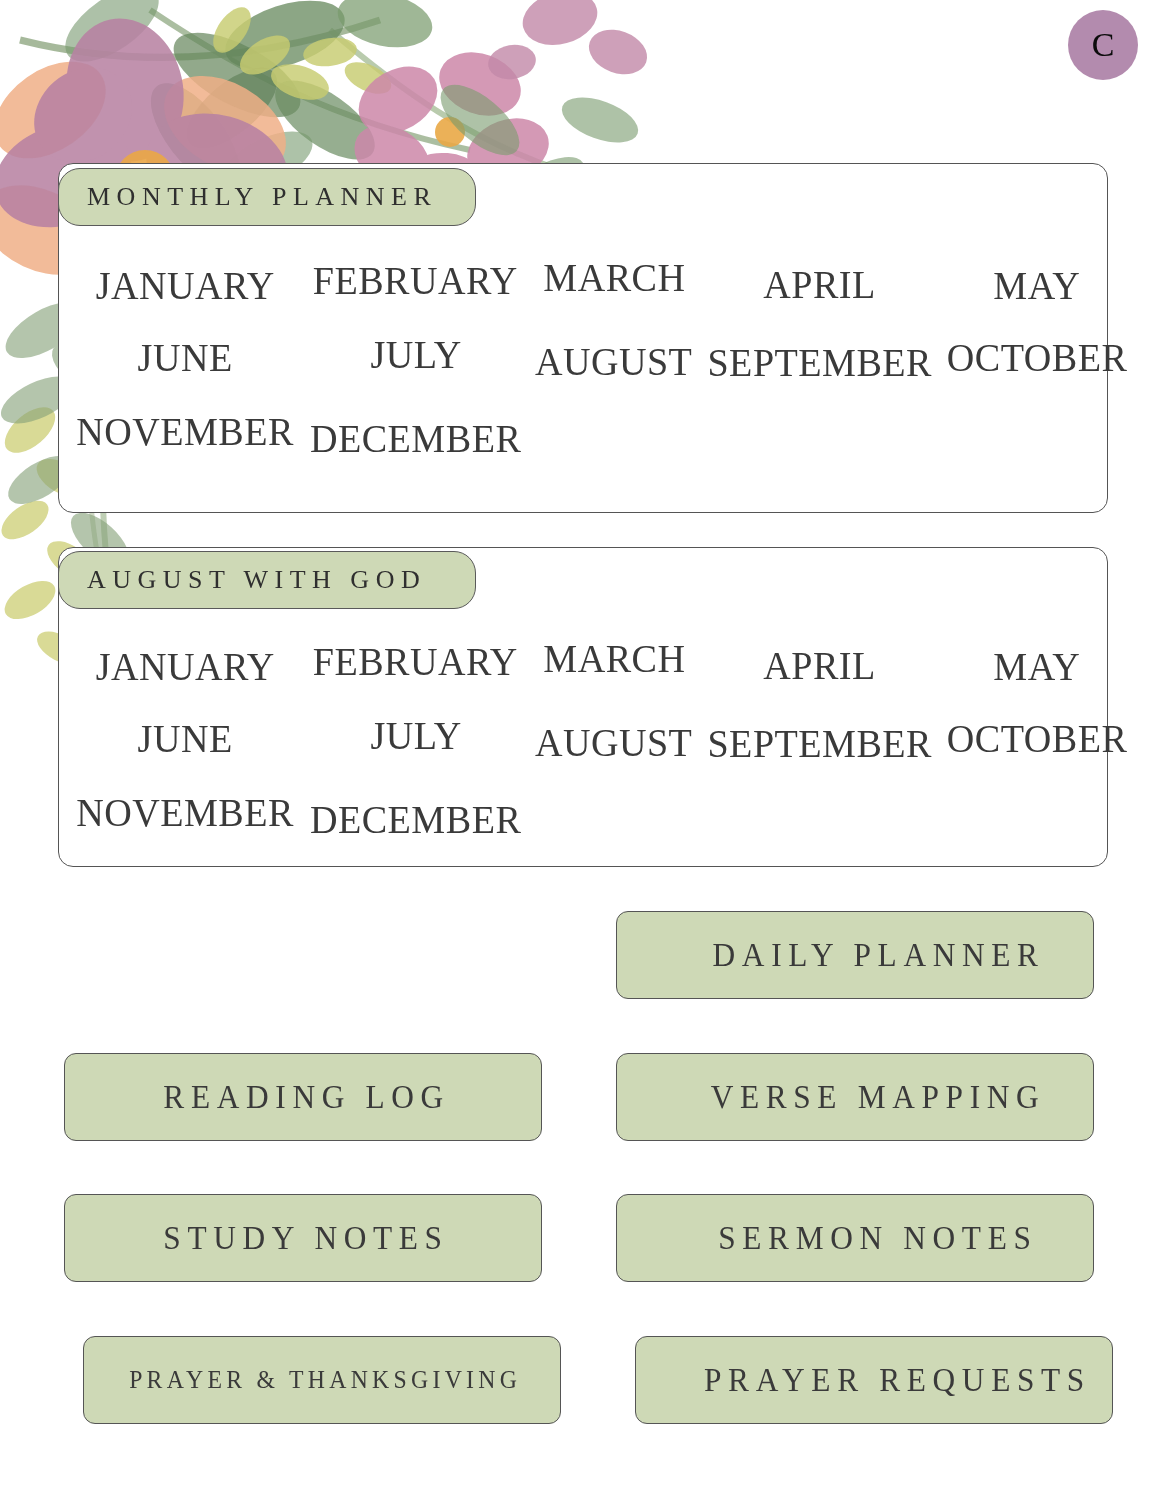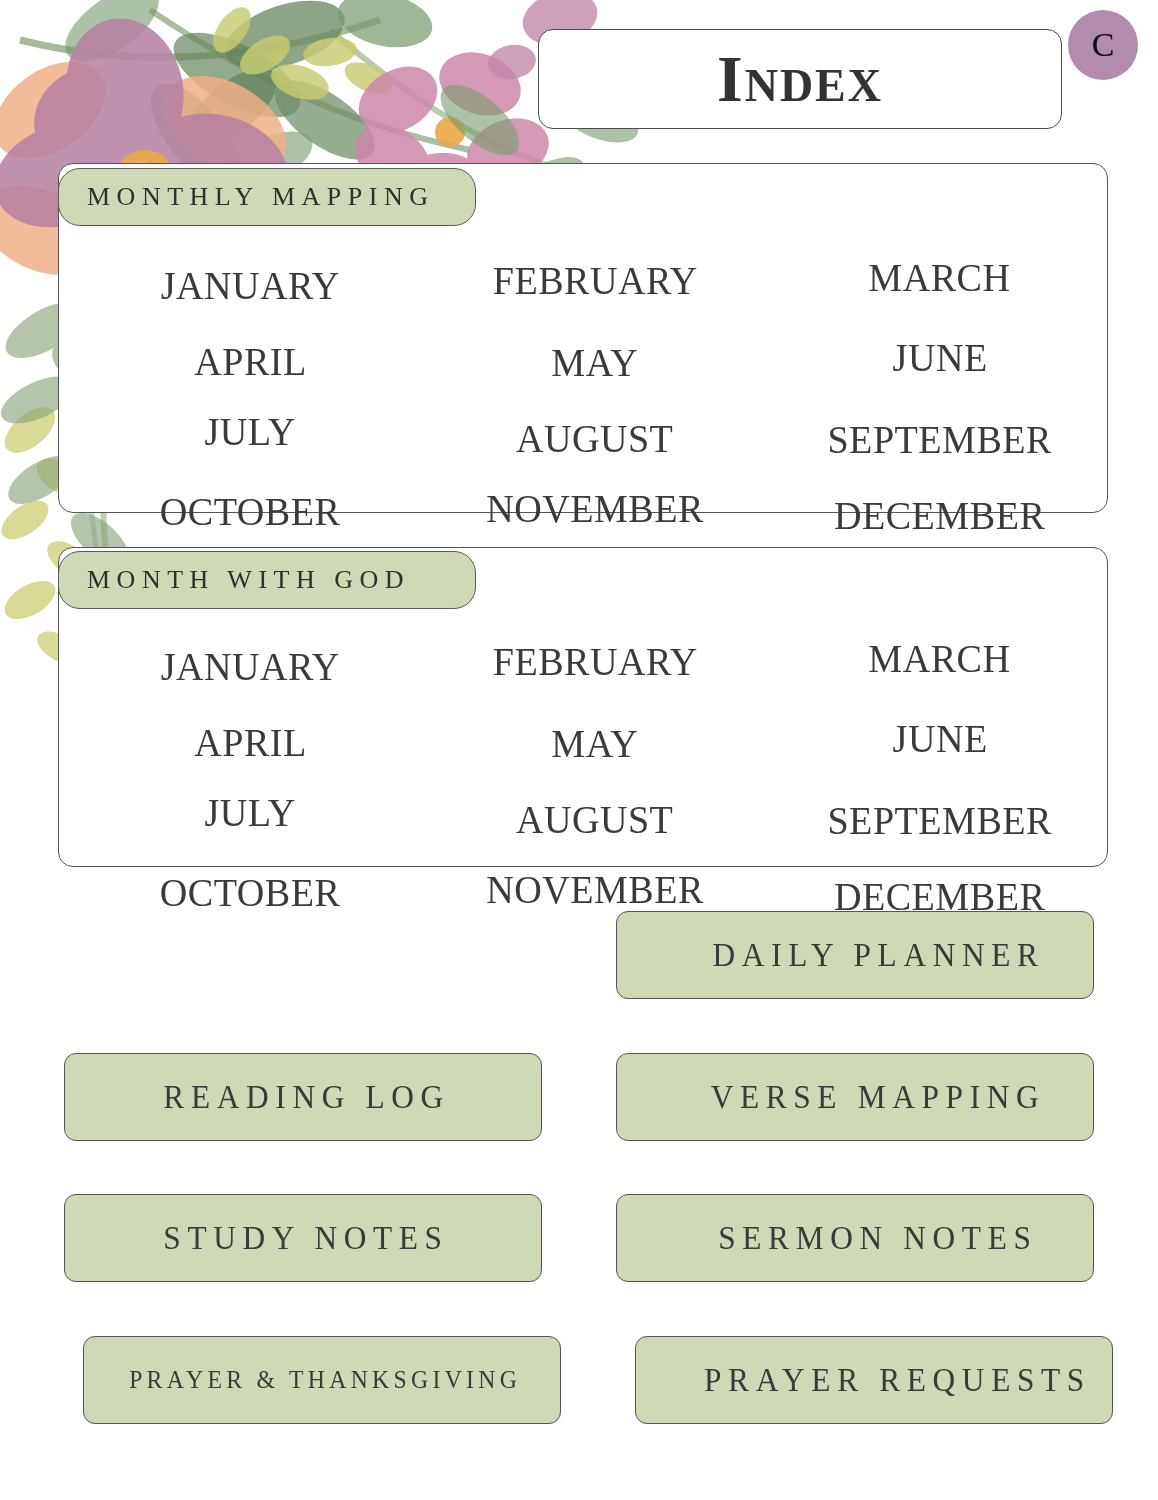--- a/index.html
+++ b/index.html
@@ -282,9 +282,6 @@
     </g>
   </svg>
 
-  <div id="index-box">
-    <div id="index-title">Index</div>
-  </div>
   <div id="corner-badge">
     <span>C</span>
   </div>

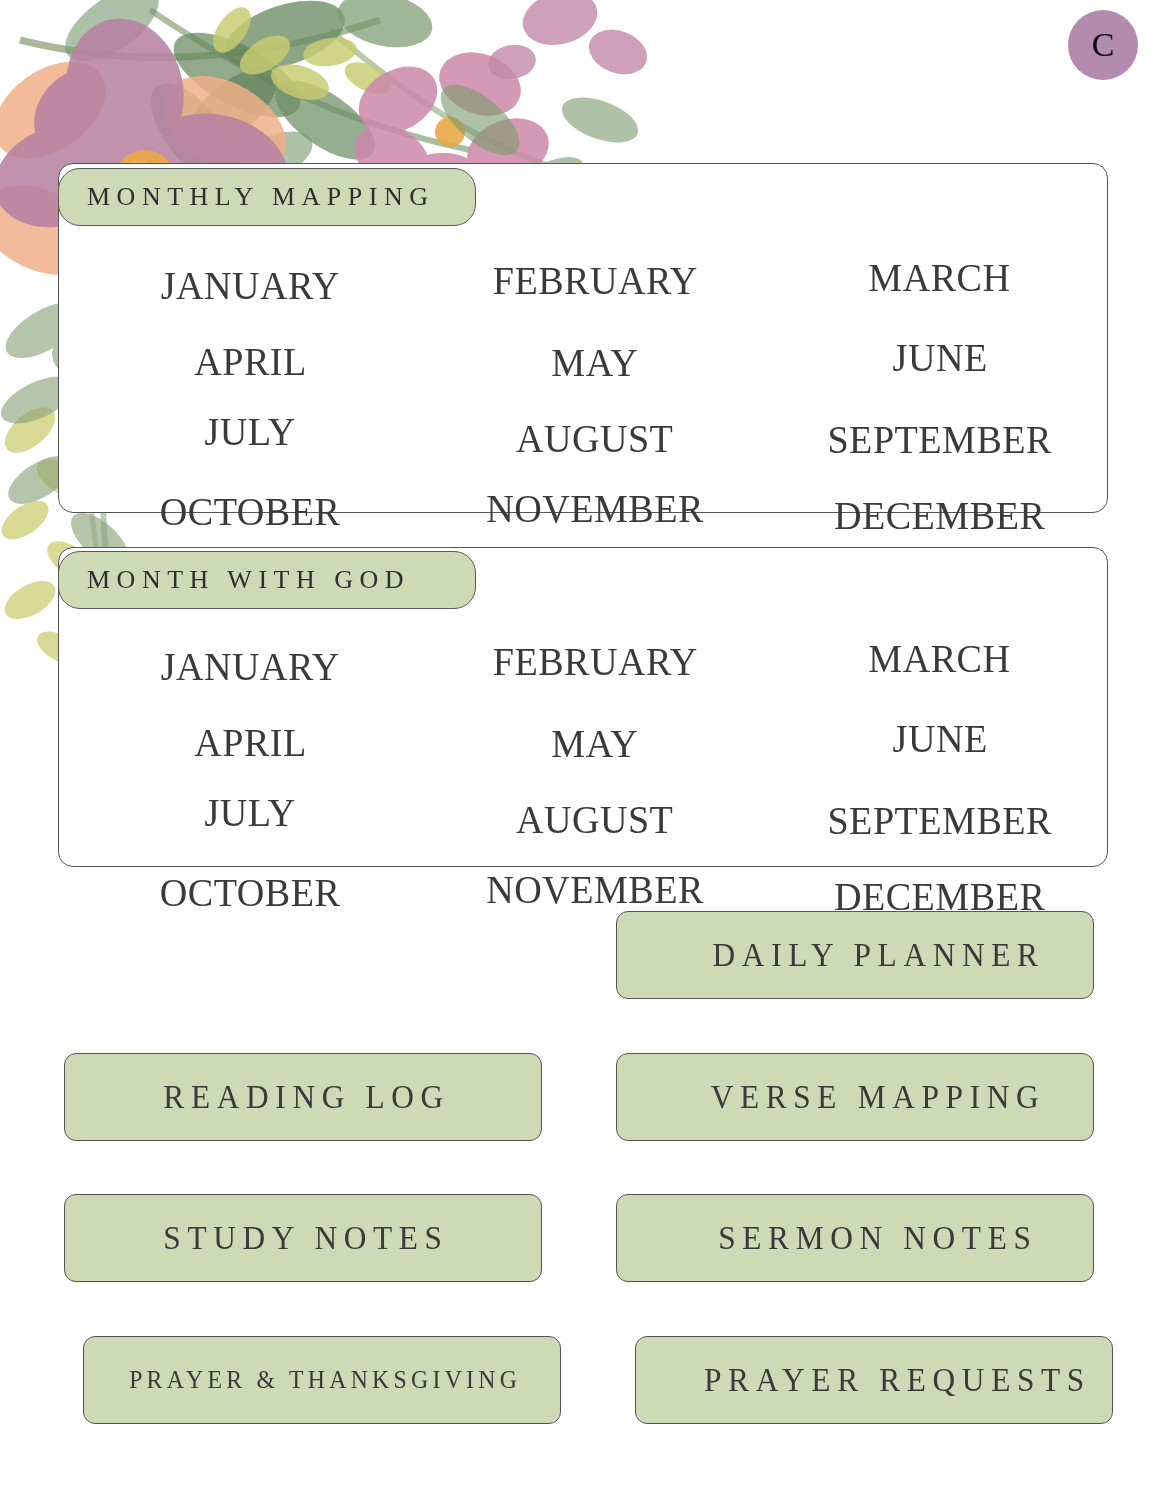--- a/index.html
+++ b/index.html
@@ -288,7 +288,7 @@
 
   <div class="month-card" id="card-monthly"></div>
   <div class="section-pill" id="pill-monthly">
-    <span>MONTHLY MAPPING</span>
+    <span>MONTHLY PLANNER</span>
   </div>
   <div class="month-grid" id="grid-monthly">
       <div class="month-cell col-0">

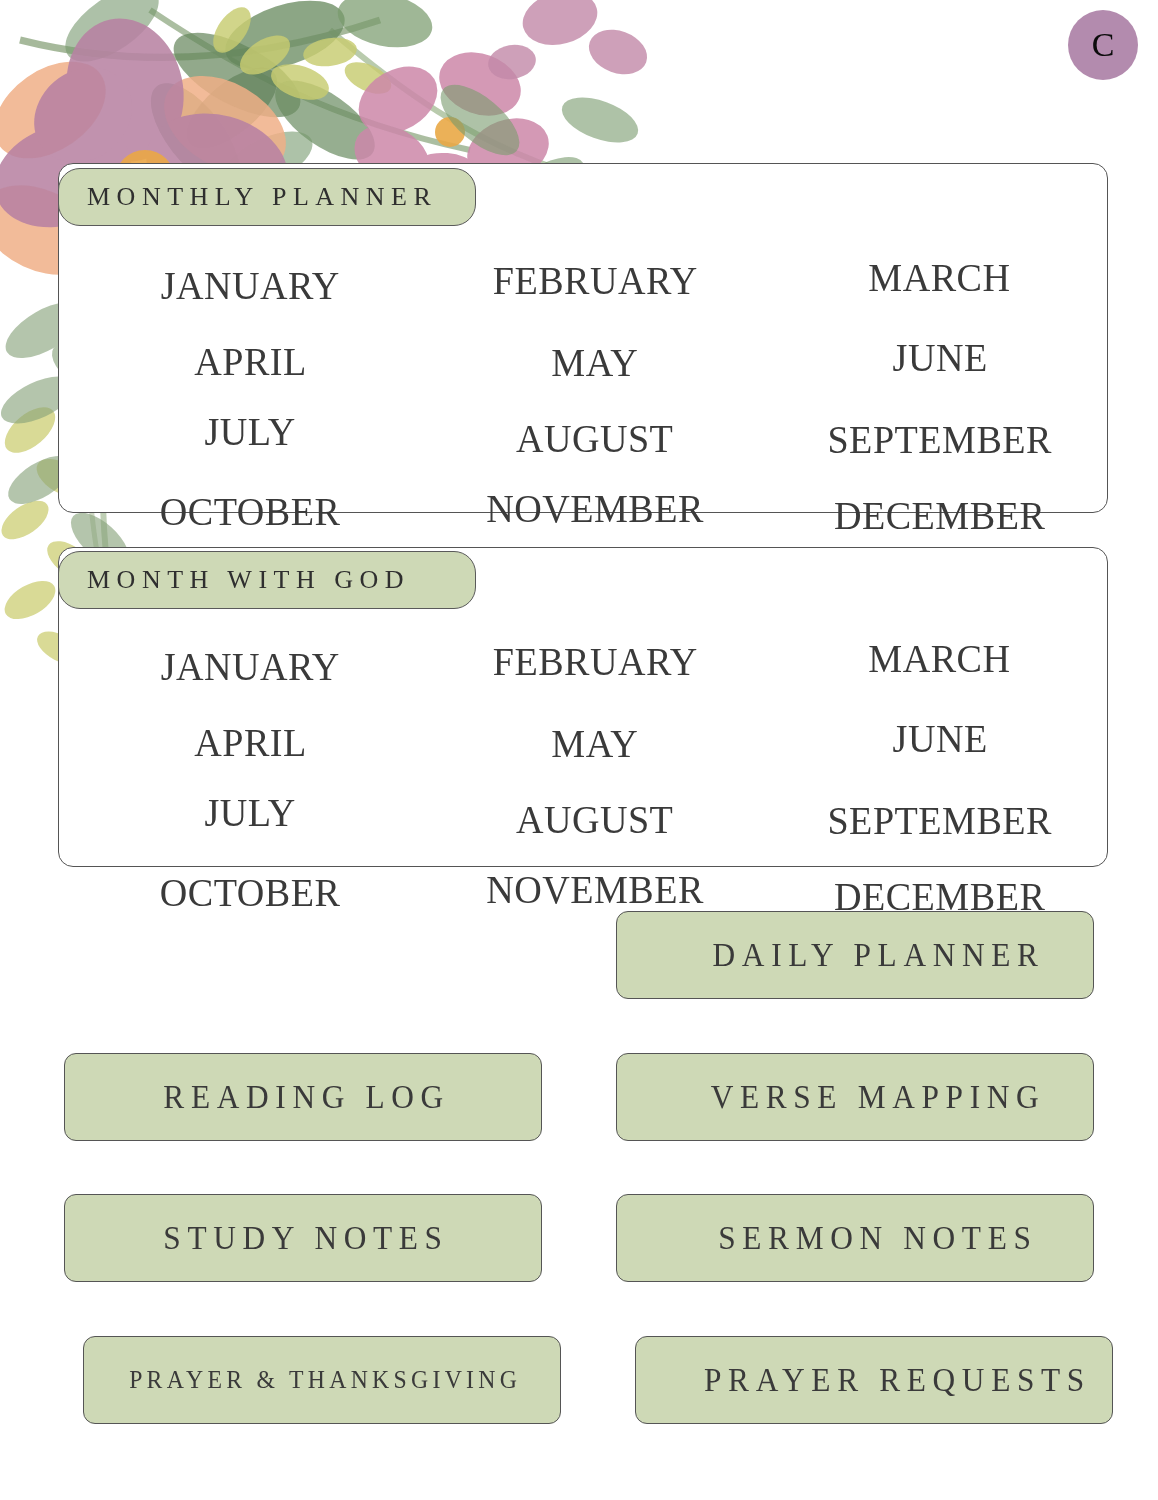--- a/index.html
+++ b/index.html
@@ -104,11 +104,11 @@
 
   .month-grid {
     position: absolute;
-    left: 70px;
+    left: 60px;
     width: 1050px;
     z-index: 5;
     display: grid;
-    grid-template-columns: repeat(3, 1fr);
+    grid-template-columns: repeat(5, 1fr);
     box-sizing: border-box;
     padding: 0 8px;
   }

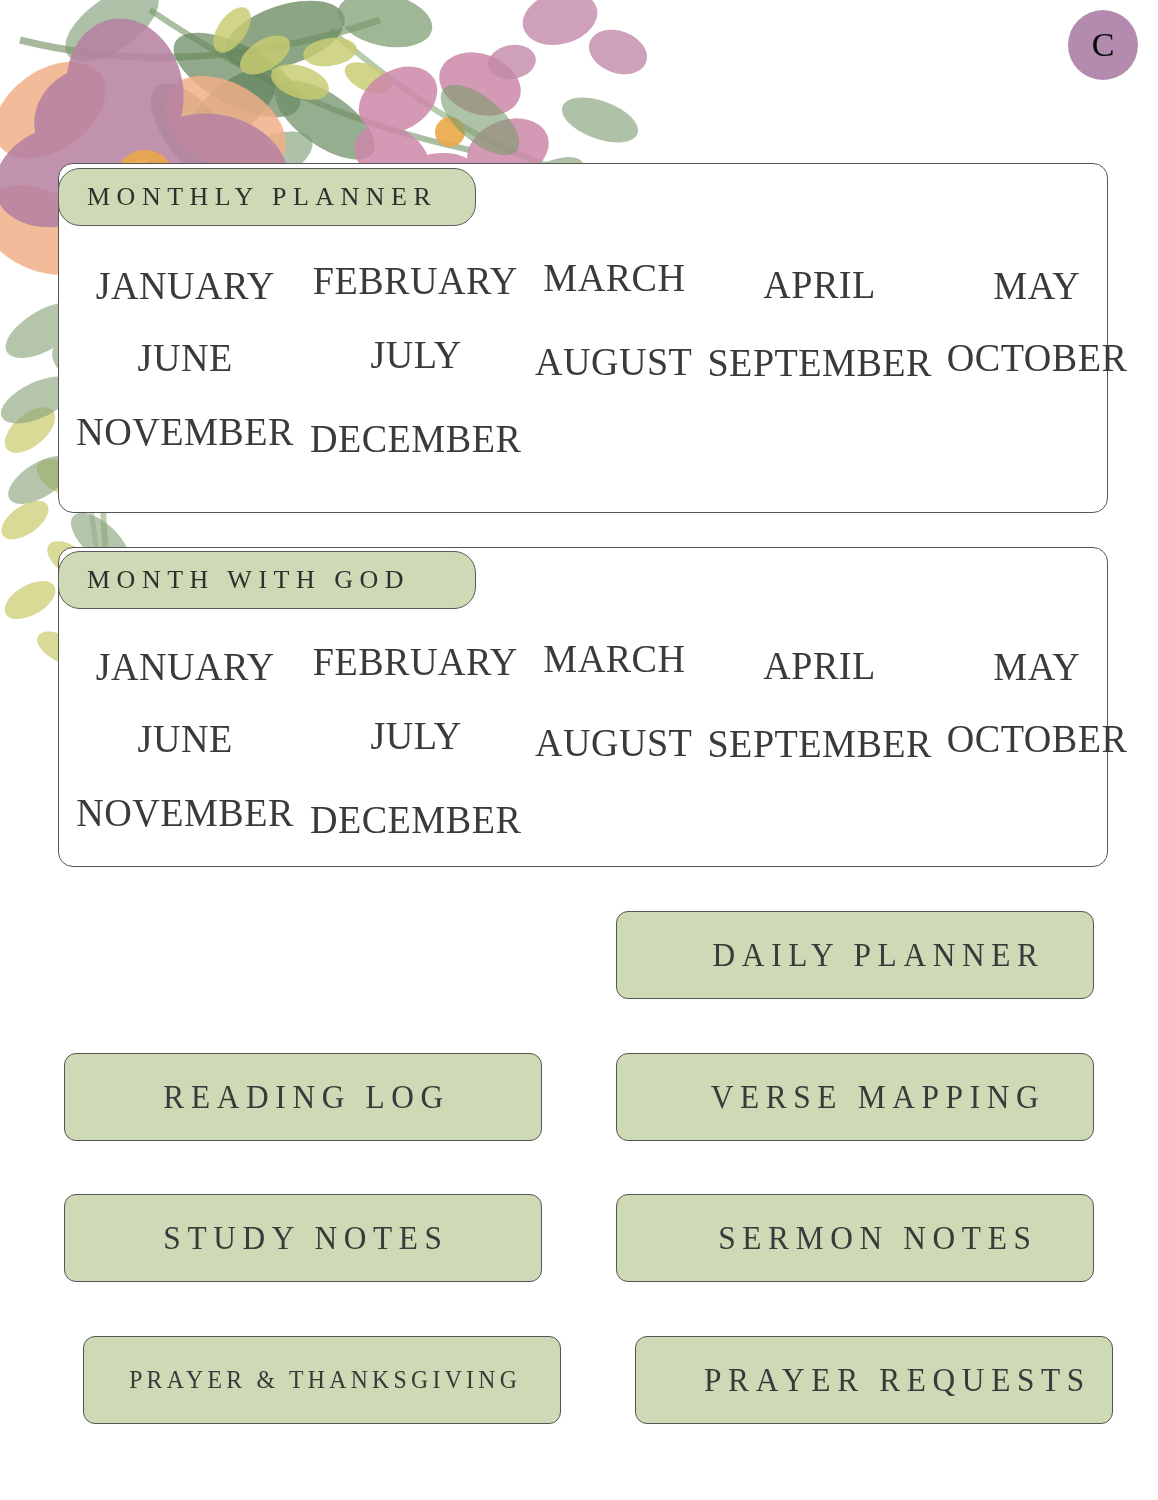--- a/index.html
+++ b/index.html
@@ -331,7 +331,7 @@
 
   <div class="month-card" id="card-god"></div>
   <div class="section-pill" id="pill-god">
-    <span>MONTH WITH GOD</span>
+    <span>AUGUST WITH GOD</span>
   </div>
   <div class="month-grid" id="grid-god">
       <div class="month-cell col-0">

